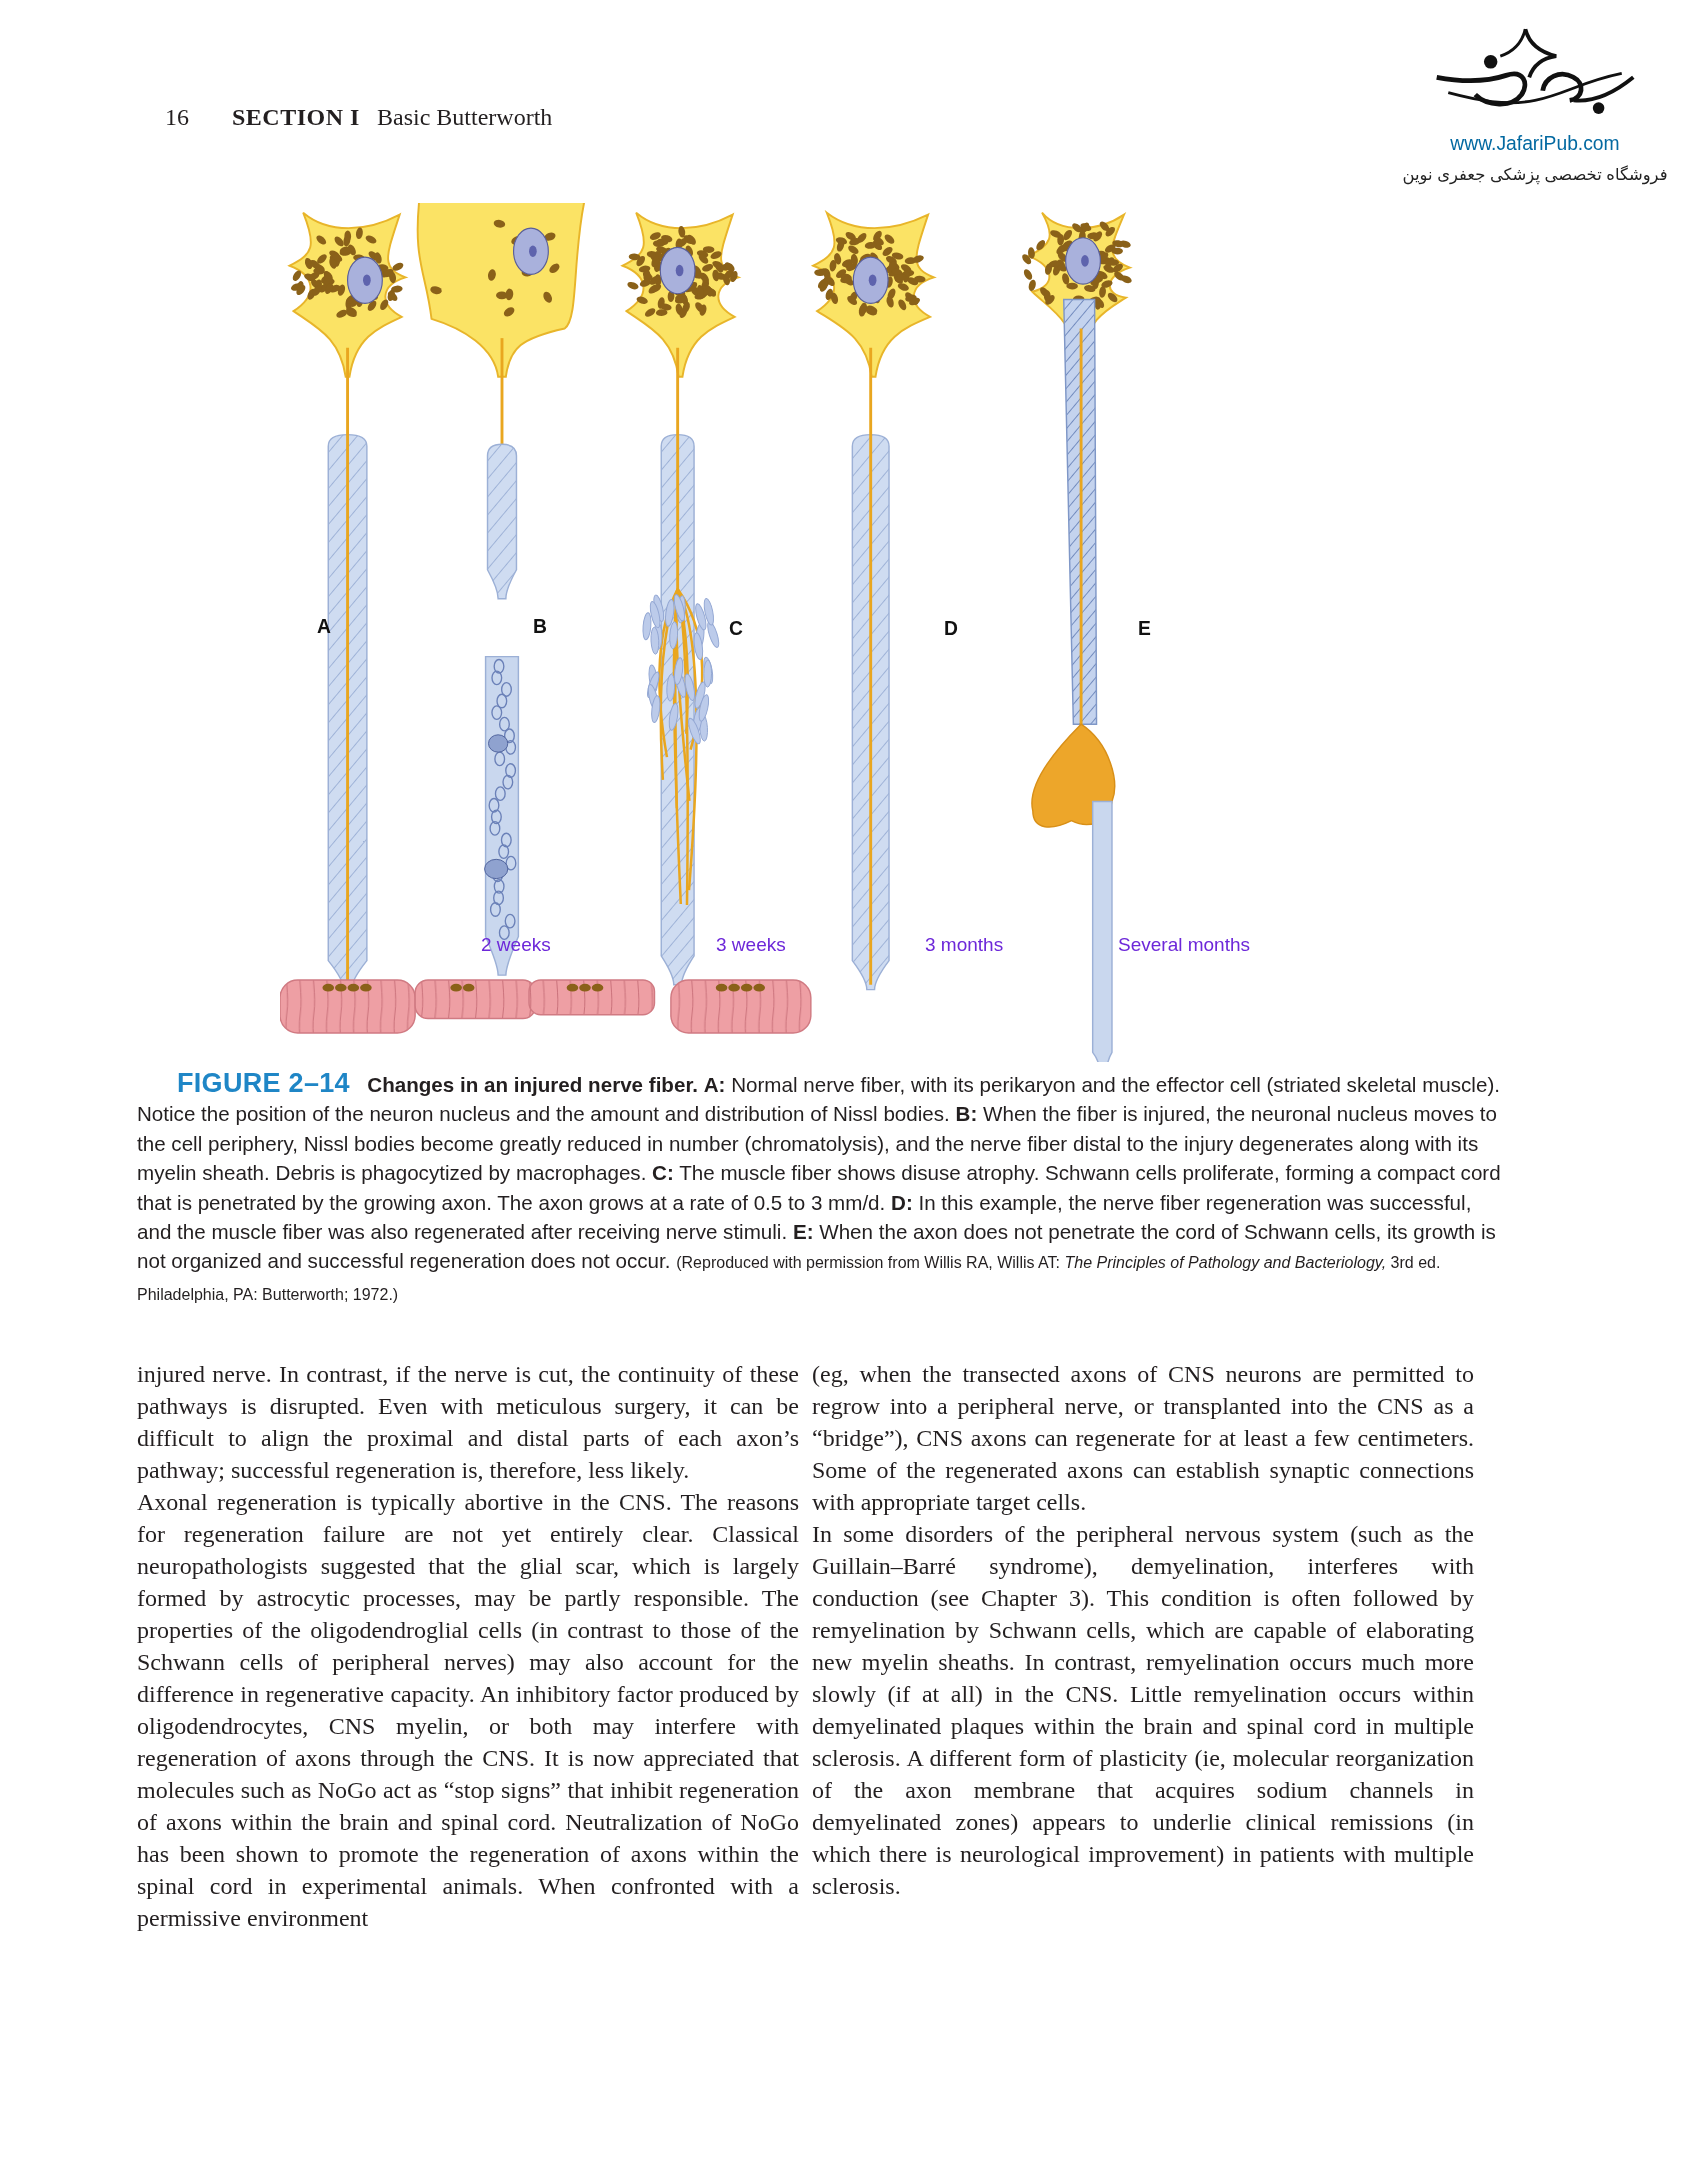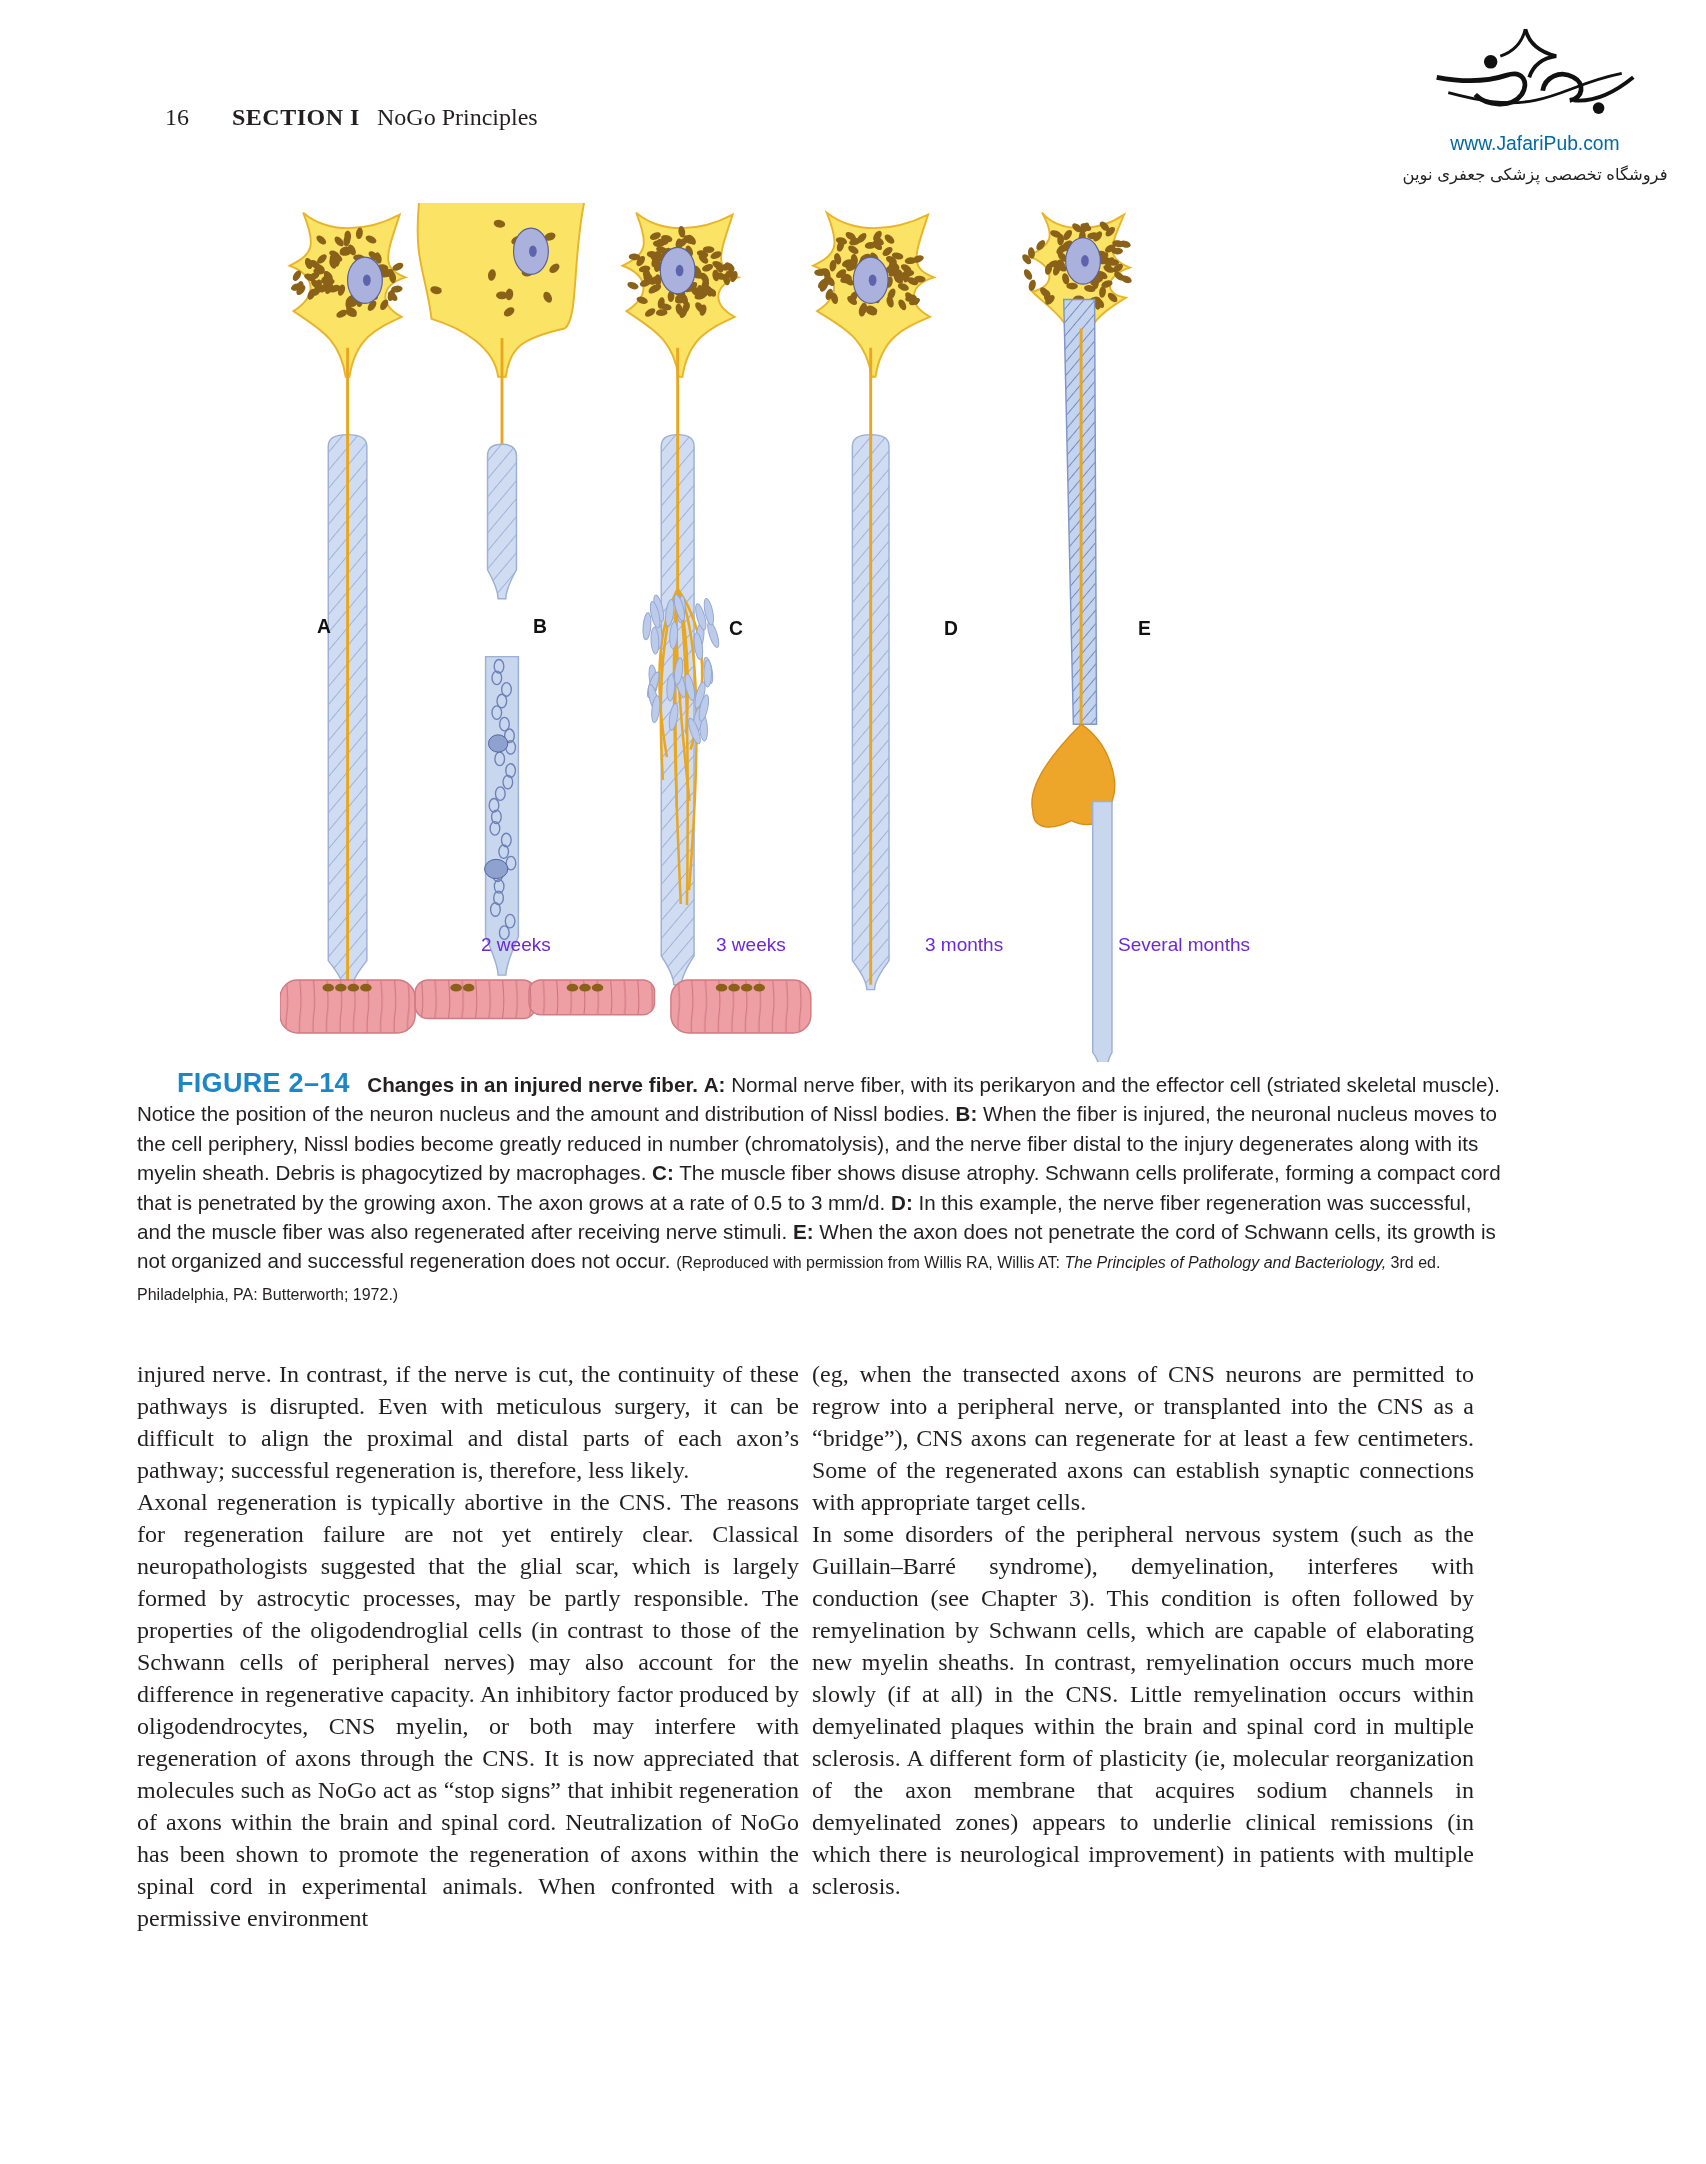--- a/index.html
+++ b/index.html
@@ -45,7 +45,7 @@
 
 <div id="page-num" class="abs serif">16</div>
 <div id="section-label" class="abs serif">SECTION I</div>
-<div id="section-title" class="abs serif">NoGo Principles</div>
+<div id="section-title" class="abs serif">Basic Butterworth</div>
 
 <div id="watermark" class="abs sans">
   <svg width="212" height="97" viewBox="0 0 220 100">

